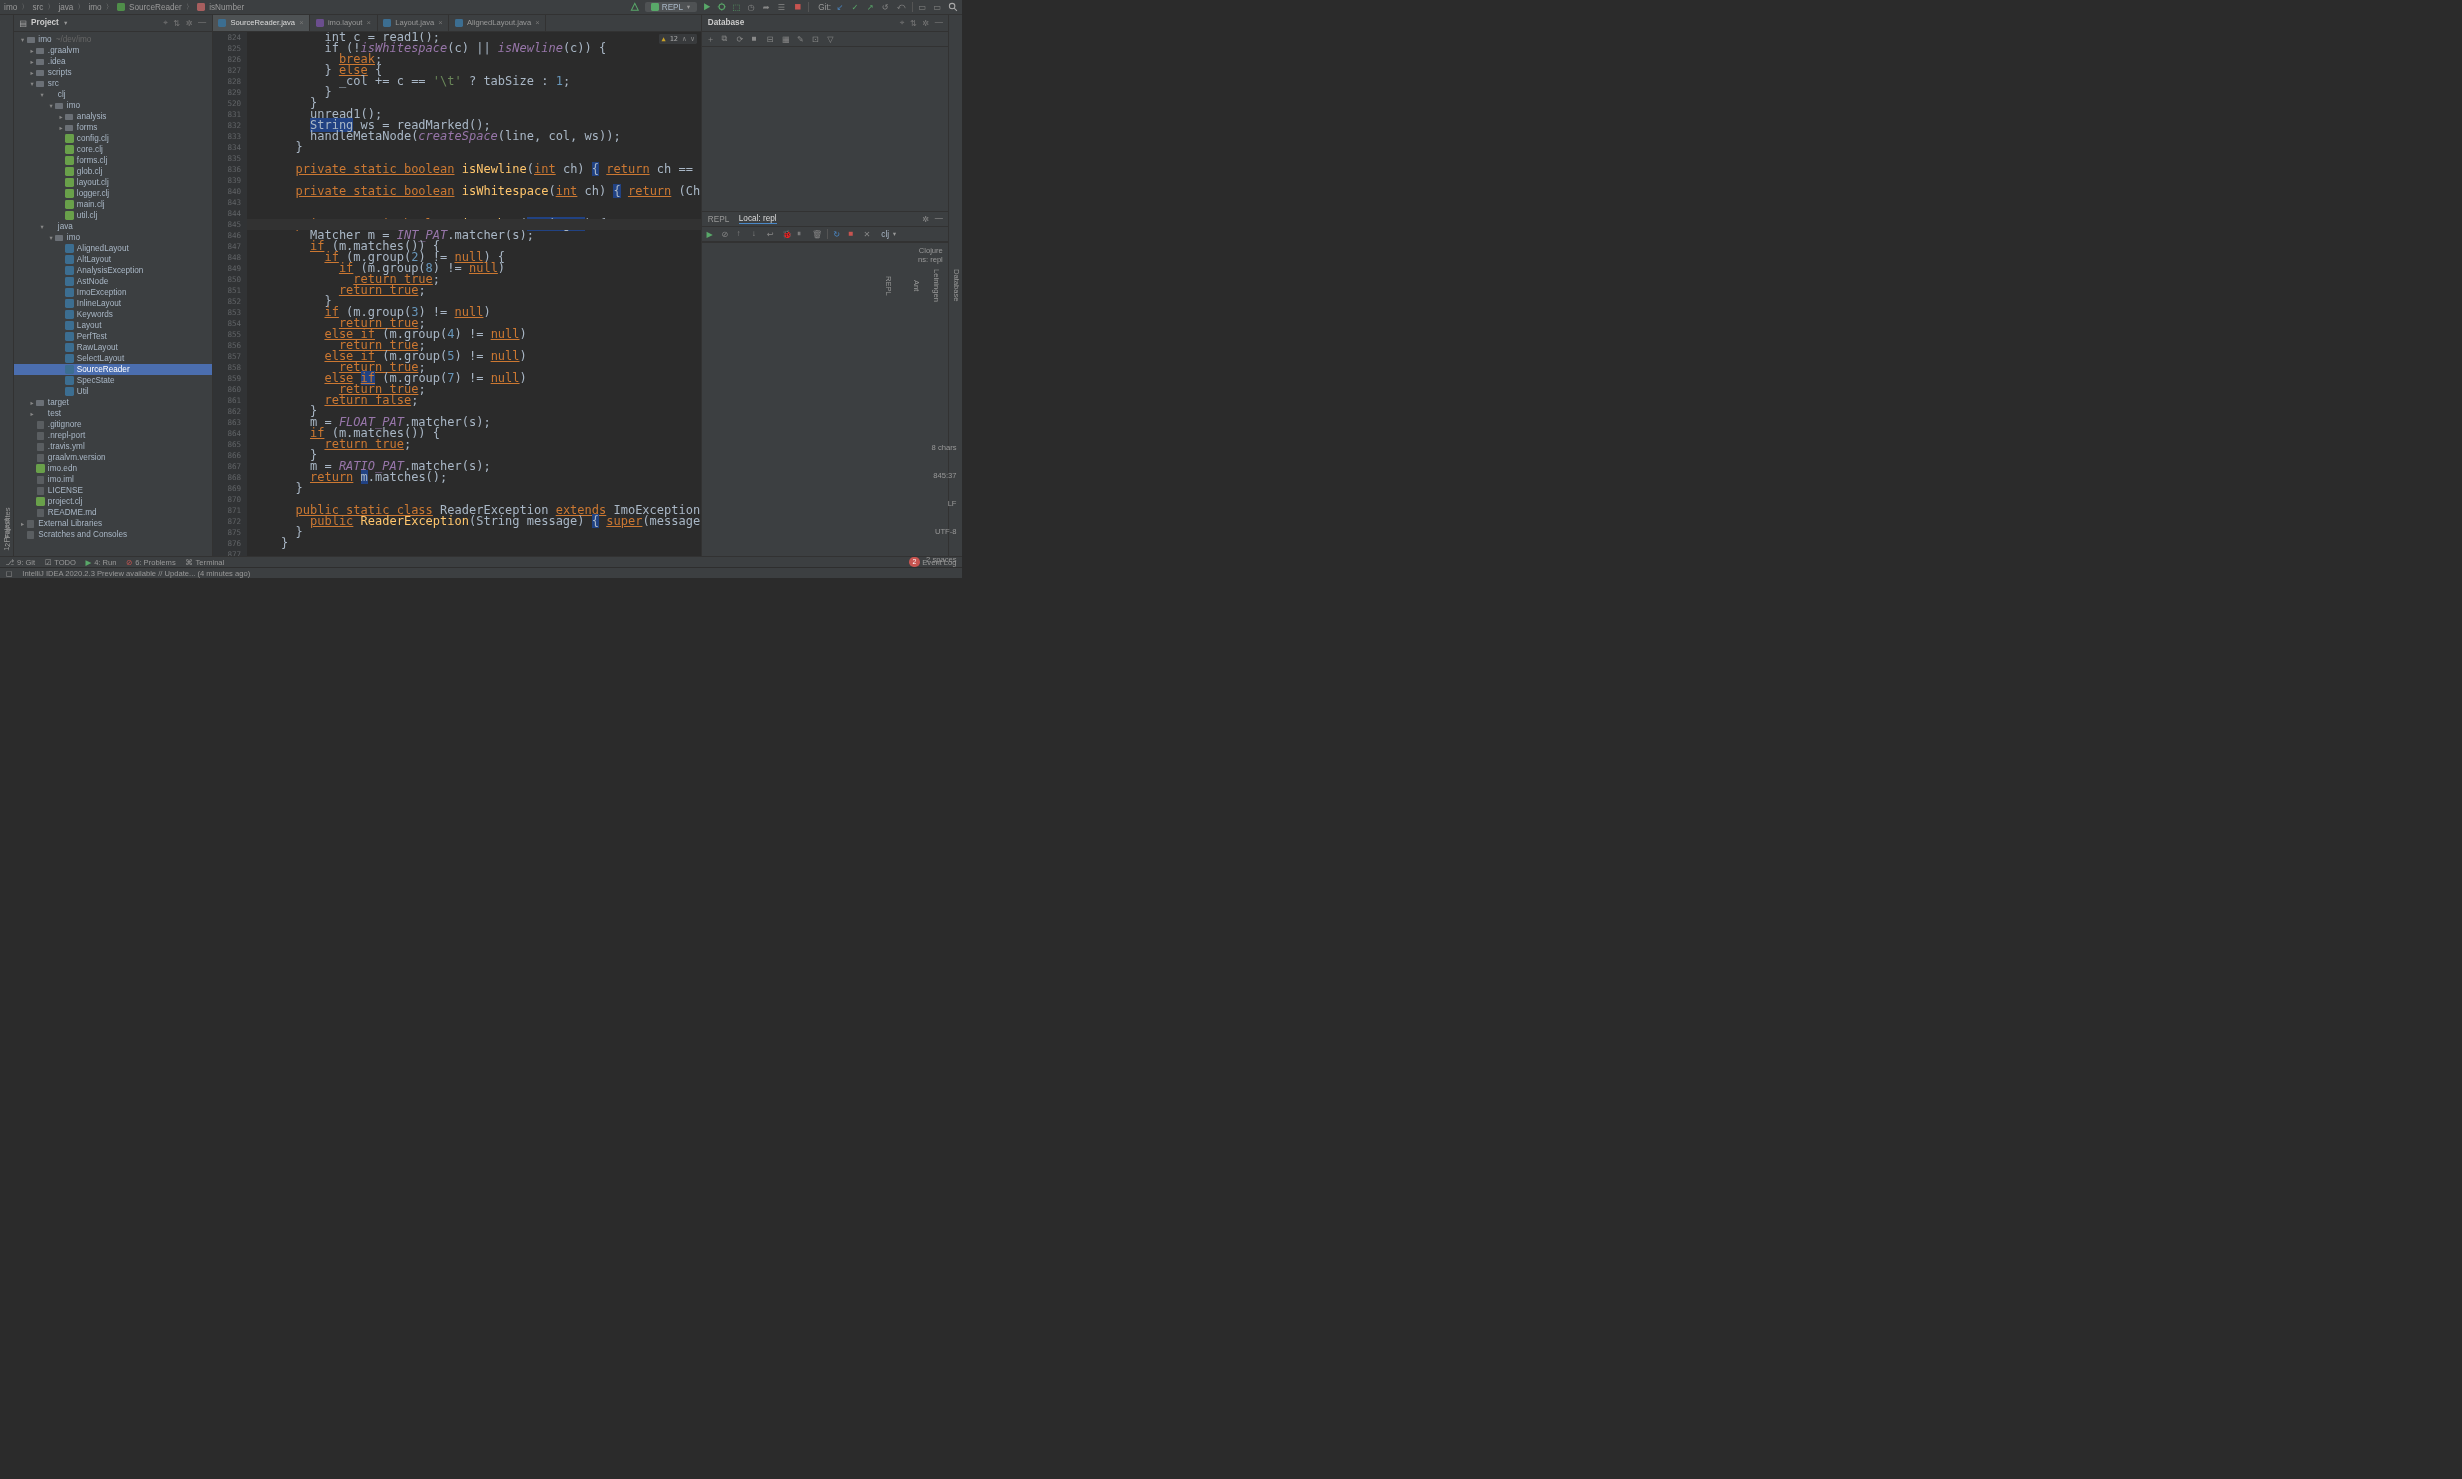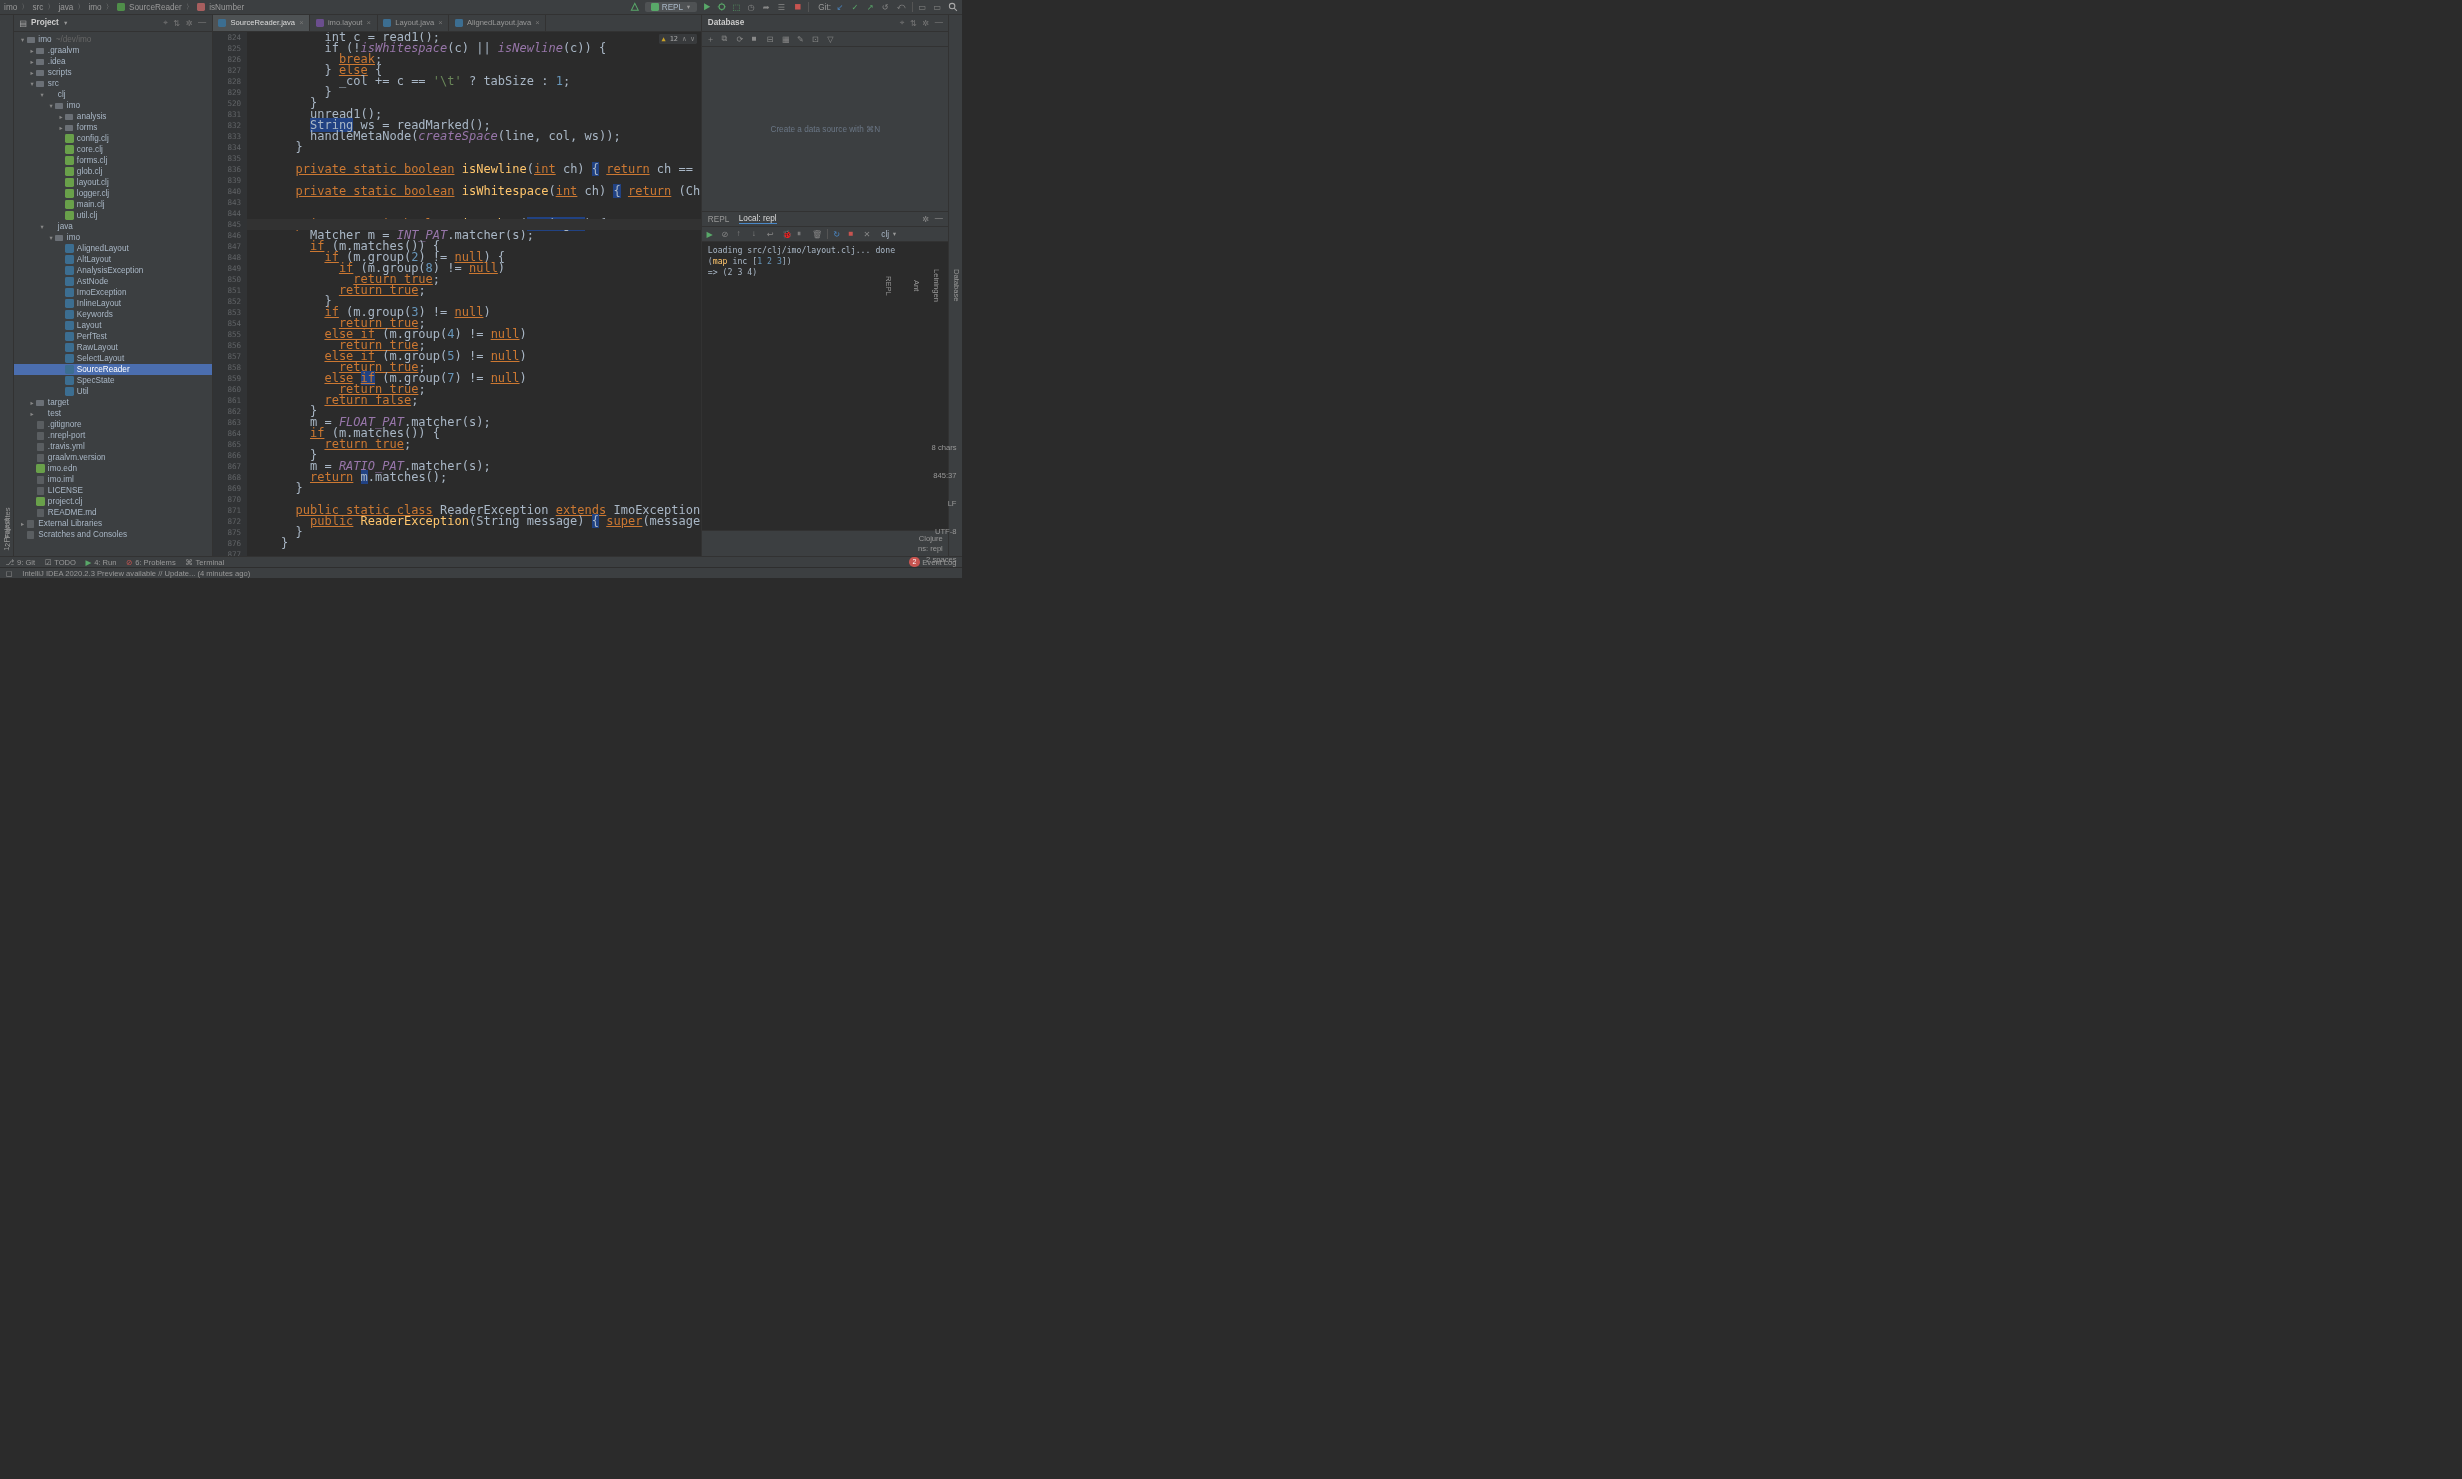--- a/index.html
+++ b/index.html
@@ -605,9 +605,6 @@
         <span class="icon-btn">⊡</span>
         <span class="icon-btn">▽</span>
       </div>
-      <div class="db-body">
-        <span>Create a data source with ⌘N</span>
-      </div>
     </div>
     <div class="repl-panel">
       <div class="repl-tabs">

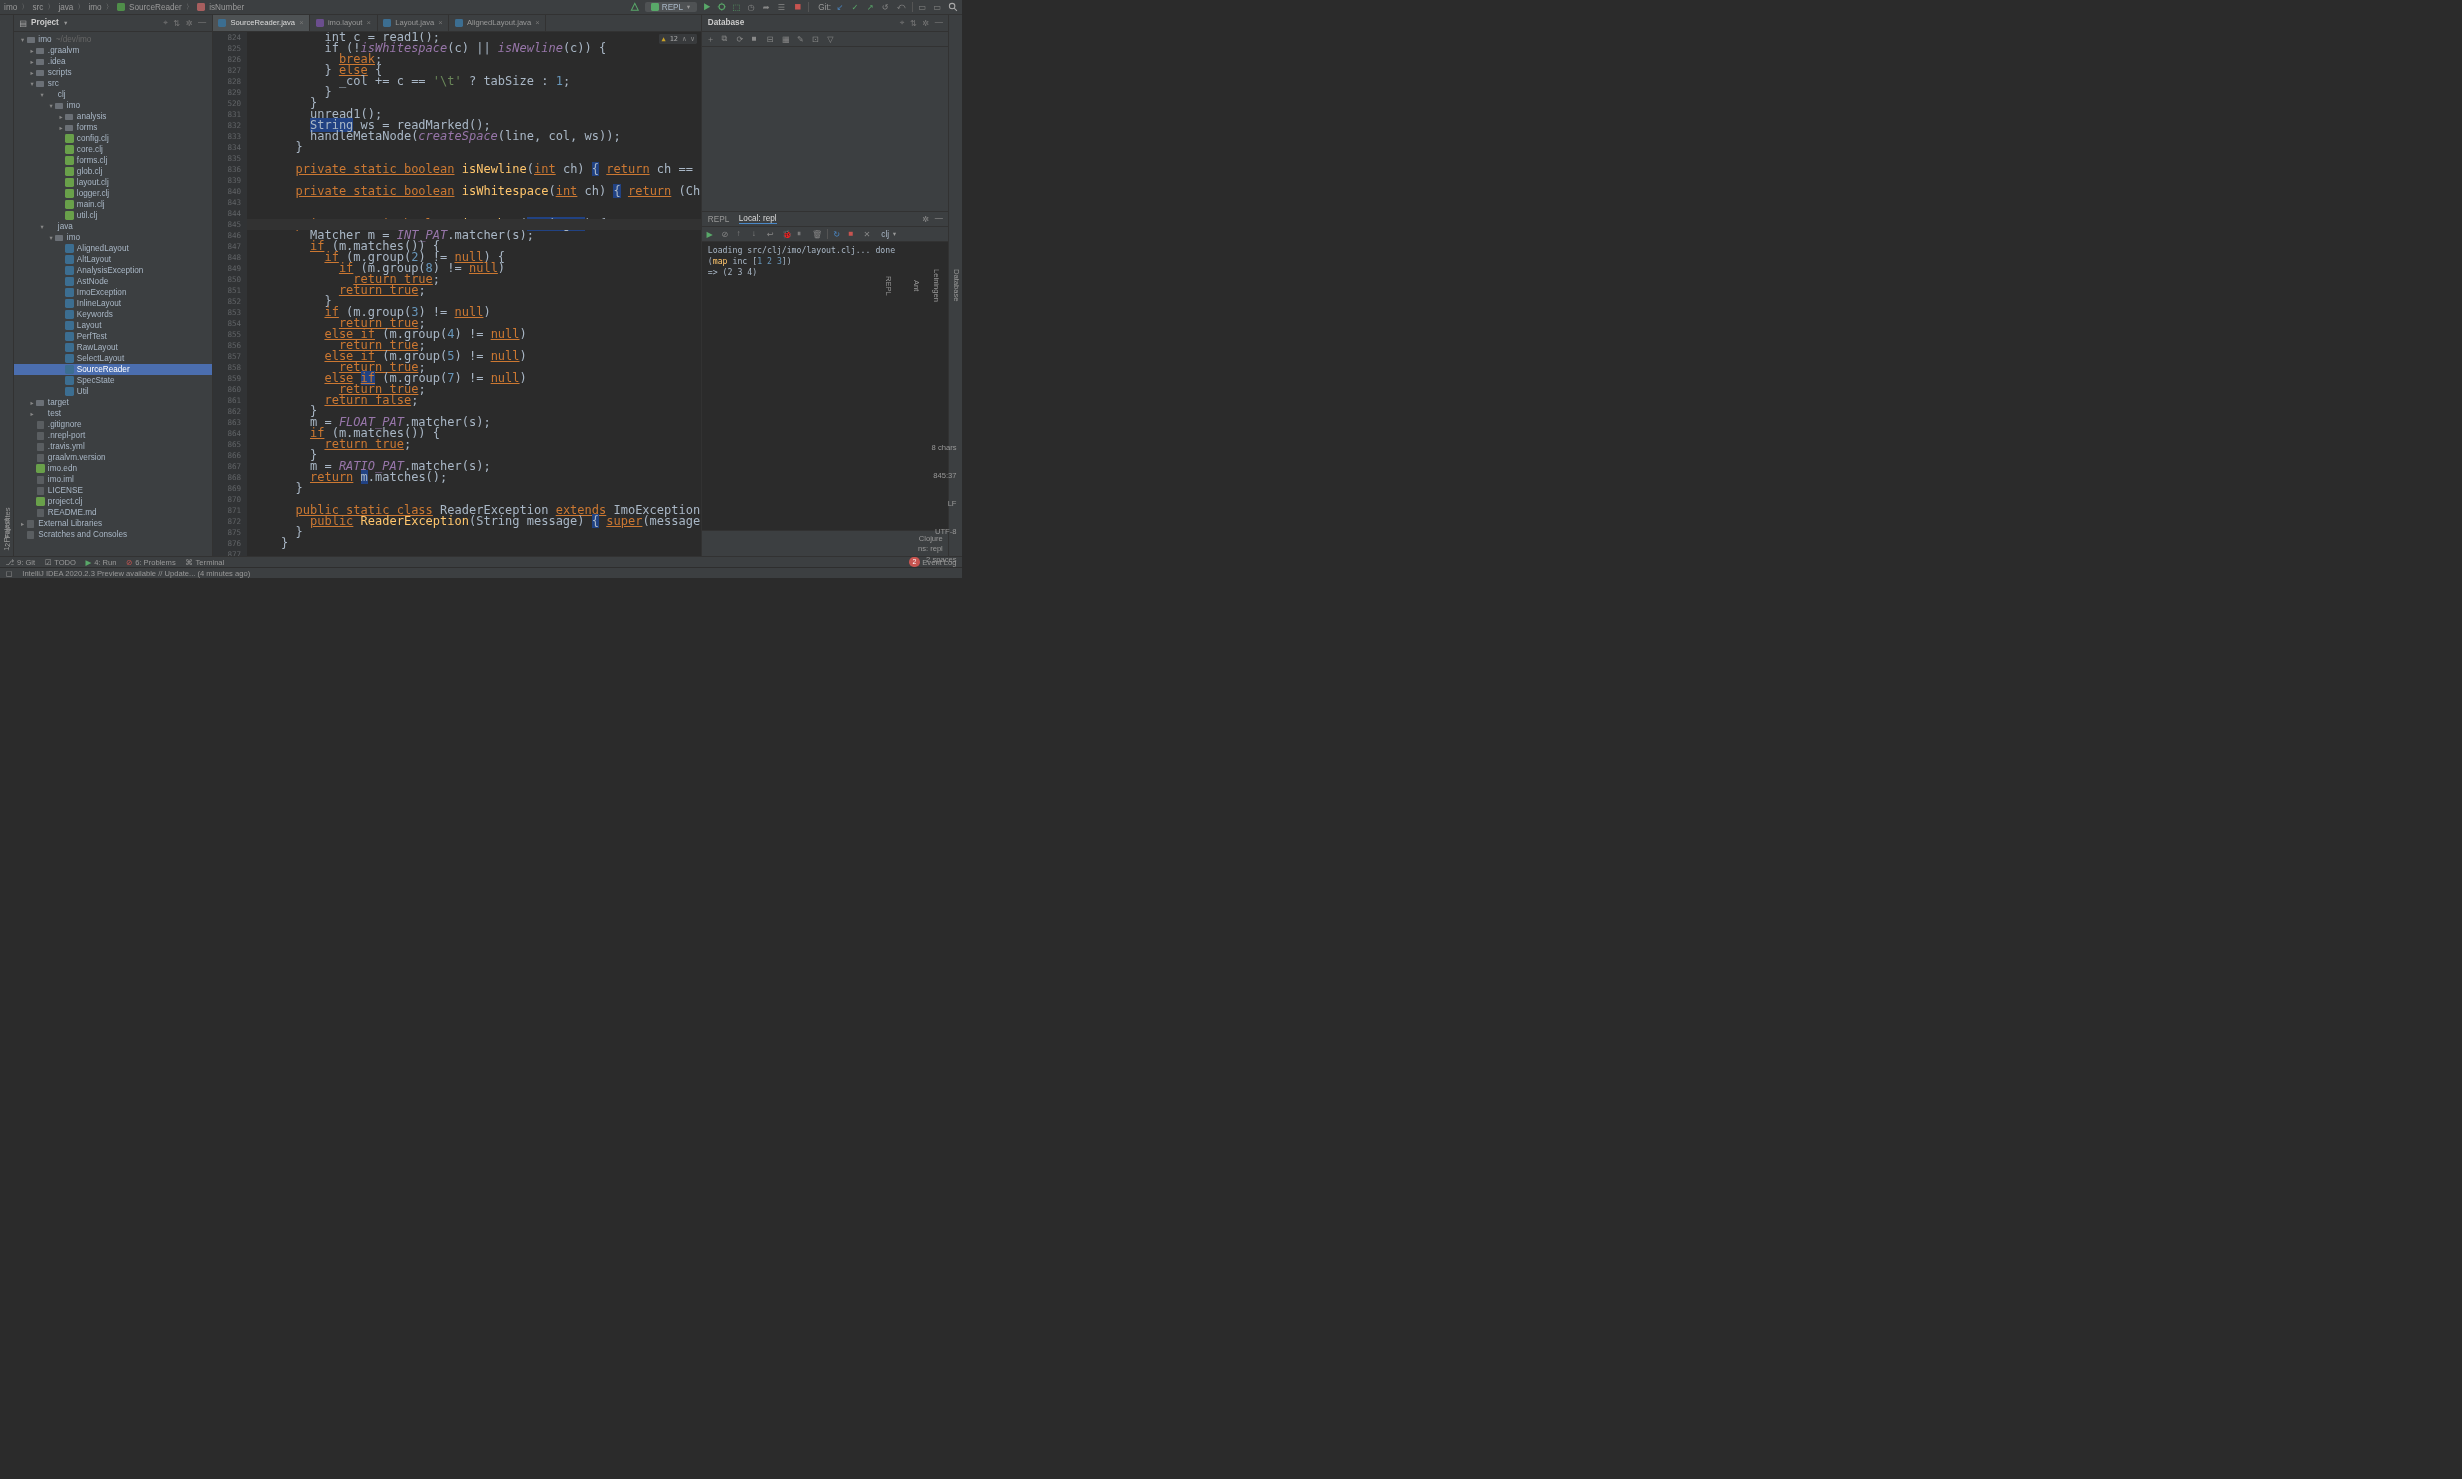--- a/index.html
+++ b/index.html
@@ -633,11 +633,6 @@
           <span class="dropdown-caret">▼</span>
         </span>
       </div>
-      <div class="repl-out mono" id="replout">
-          <div>Loading src/clj/imo/layout.clj... done</div>
-          <div>(<span class="fn">map</span> inc [<span class="num">1</span> <span class="num">2</span> <span class="num">3</span>])</div>
-          <div>=&gt; (2 3 4)</div>
-        </div>
       <div class="repl-status">
         <div>Clojure</div>
         <div>ns: repl</div>

